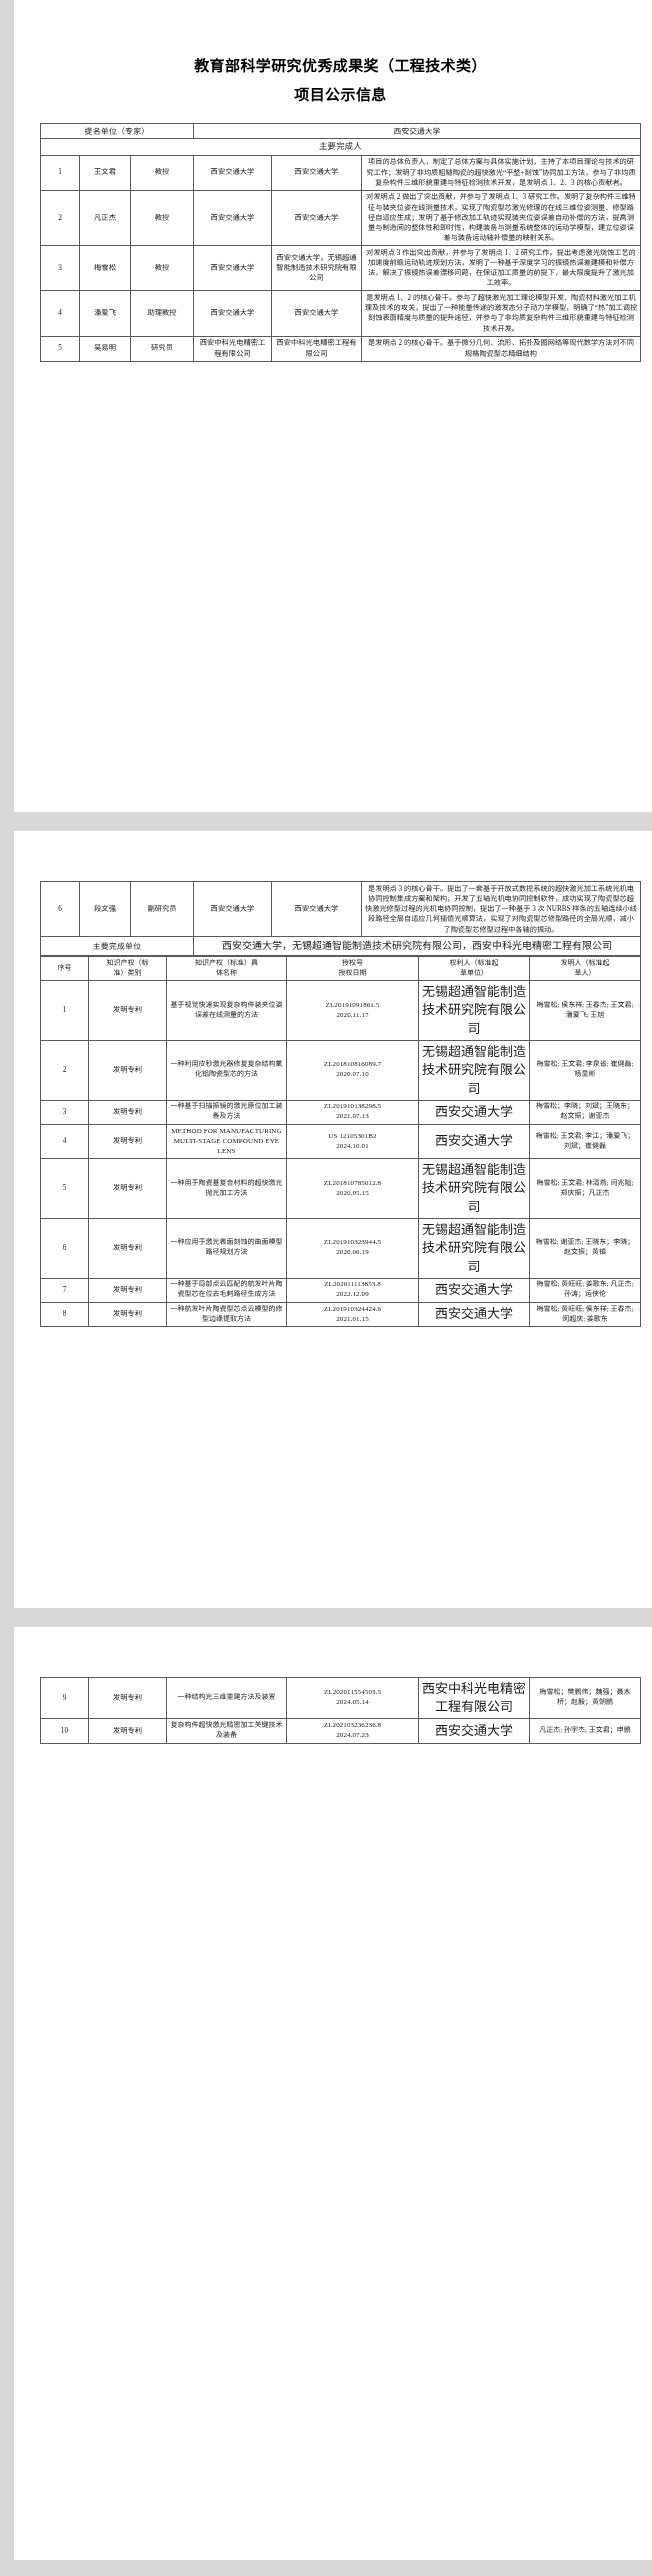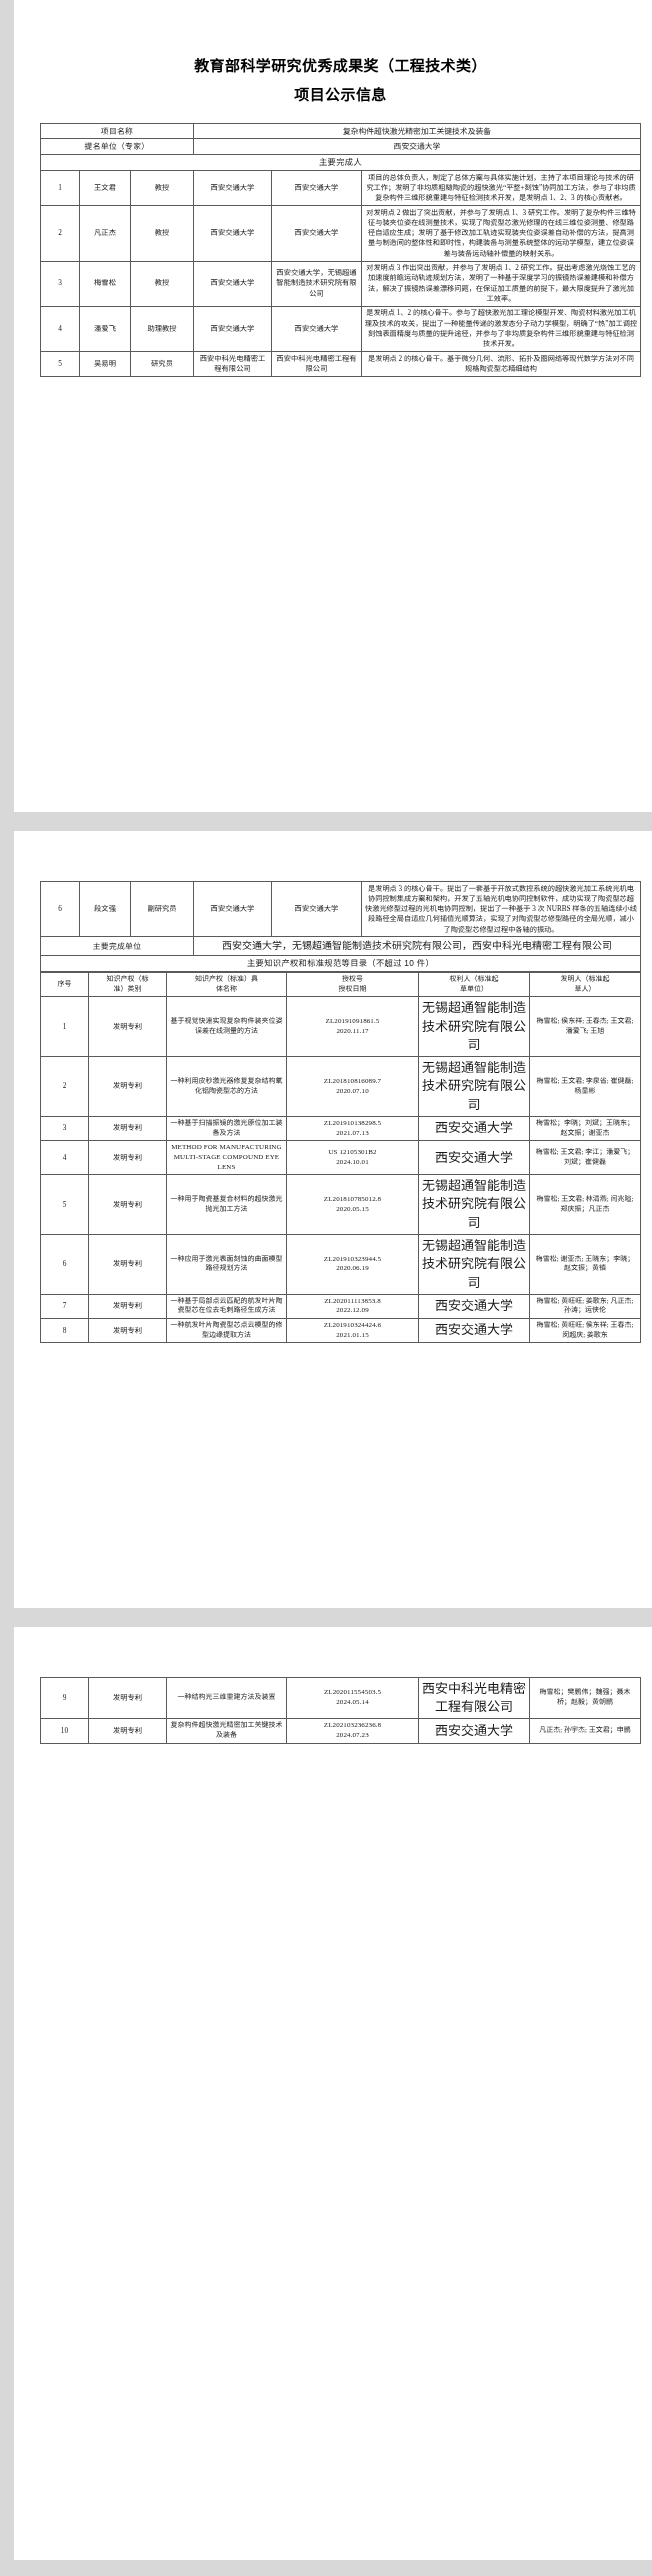--- a/index.html
+++ b/index.html
@@ -127,10 +127,6 @@
       </colgroup>
       <tbody>
         <tr>
-          <td class="lbl" colspan="3">项目名称</td>
-          <td colspan="3" style="font-size:7.8px;">复杂构件超快激光精密加工关键技术及装备</td>
-        </tr>
-        <tr>
           <td class="lbl" colspan="3">提名单位（专家）</td>
           <td colspan="3" style="font-size:7.8px;">西安交通大学</td>
         </tr>

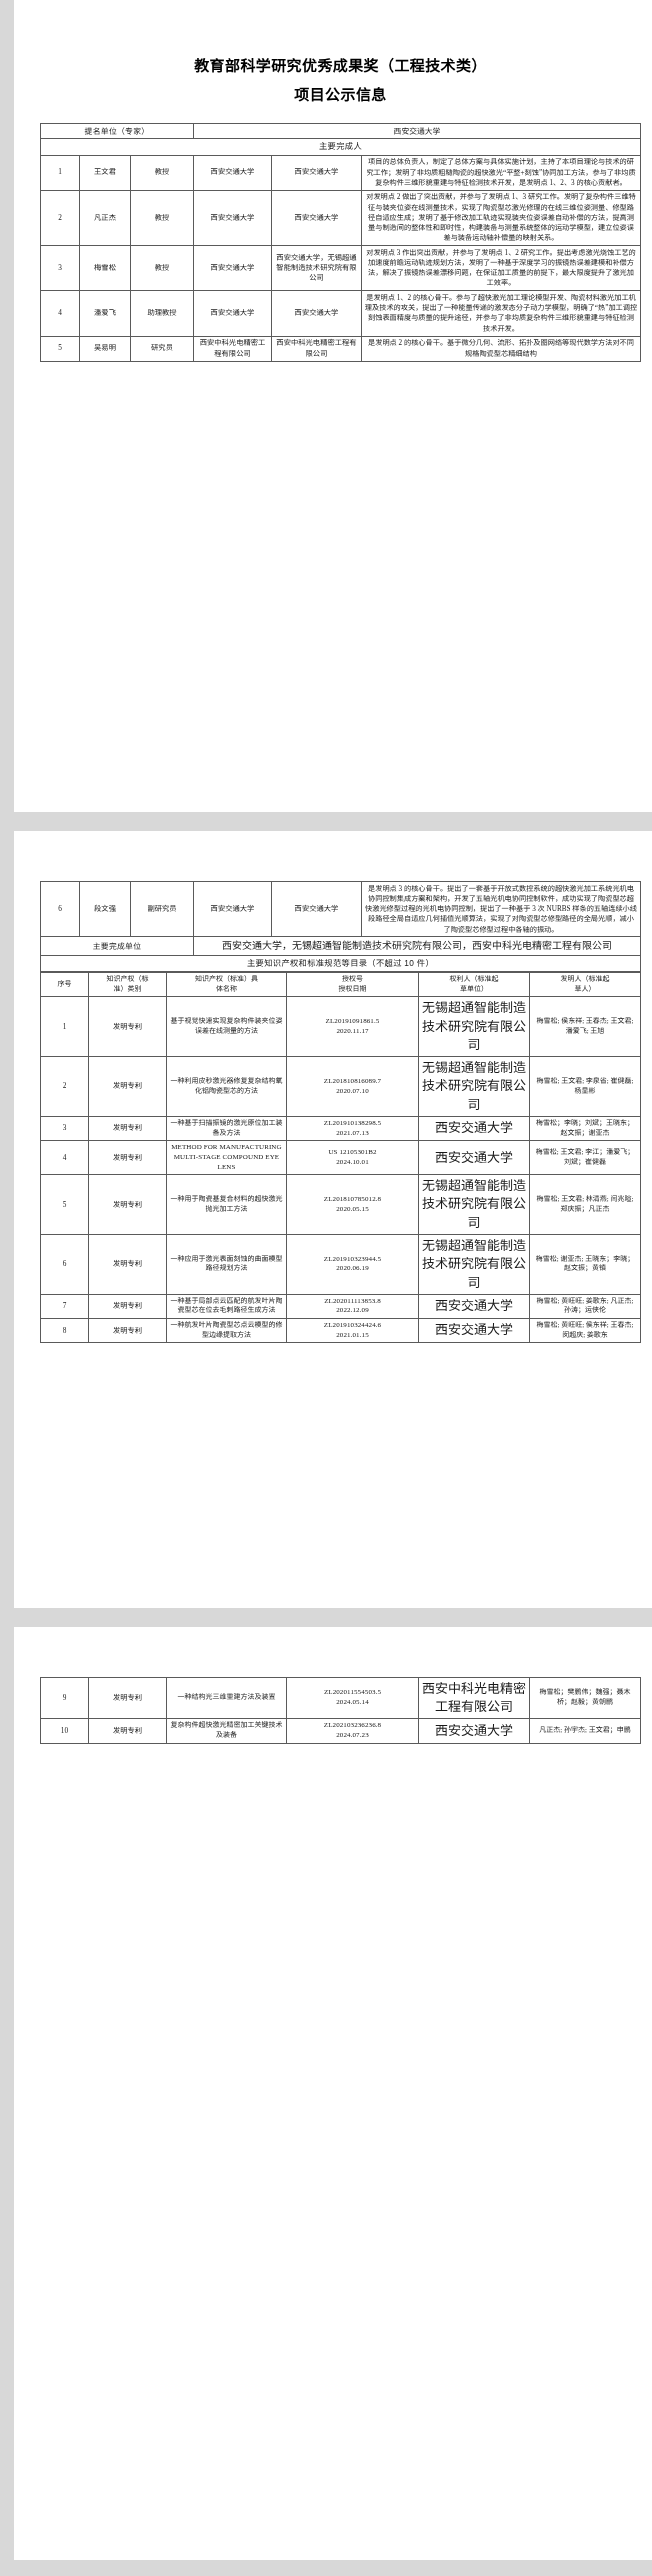--- a/index.html
+++ b/index.html
@@ -212,9 +212,6 @@
           <td class="unitcell" colspan="3">西安交通大学，无锡超通智能制造技术研究院有限公司，西安中科光电精密工程有限公司</td>
         </tr>
 
-        <tr>
-          <td class="section-head" colspan="6">主要知识产权和标准规范等目录（不超过 10 件）</td>
-        </tr>
       </tbody>
     </table>
 

